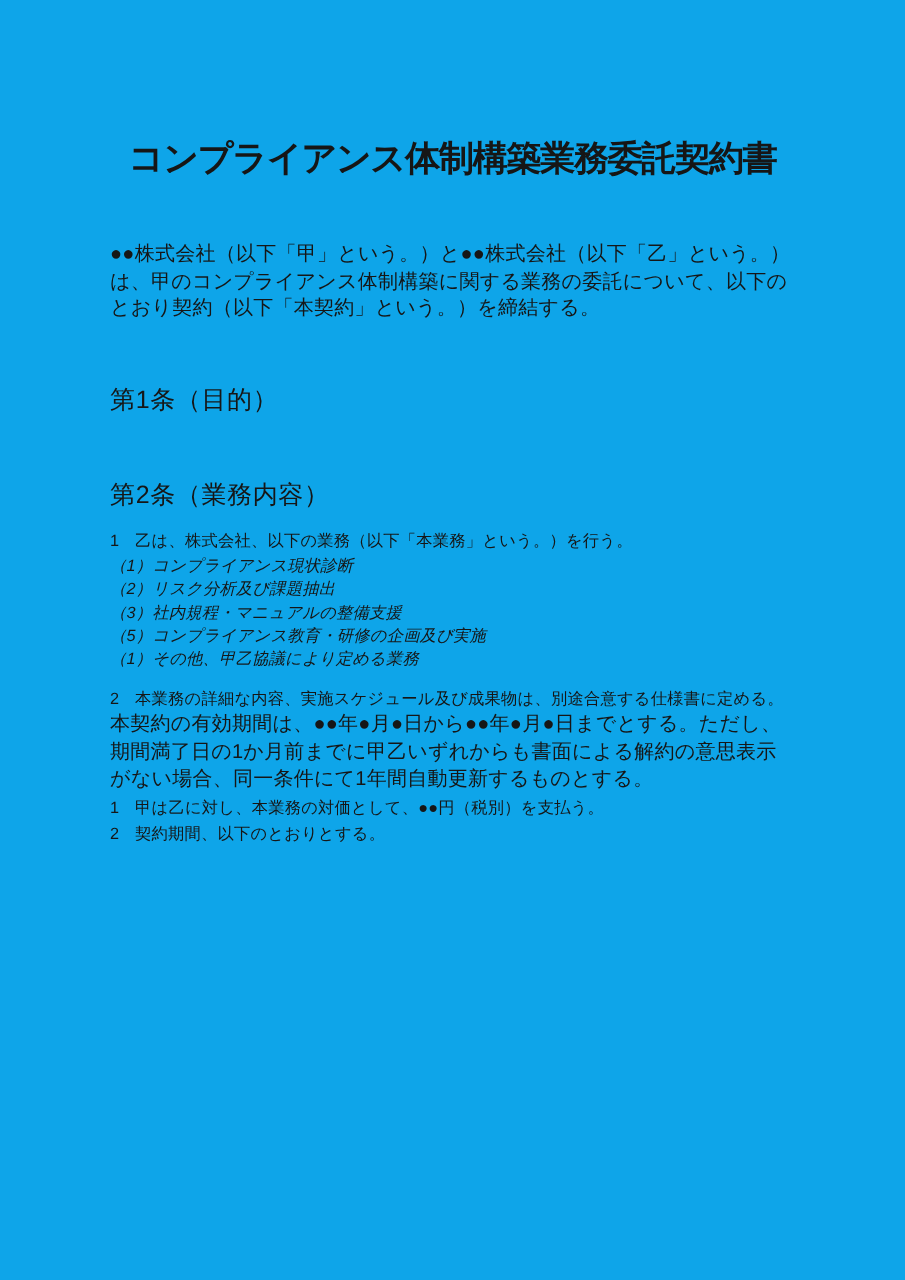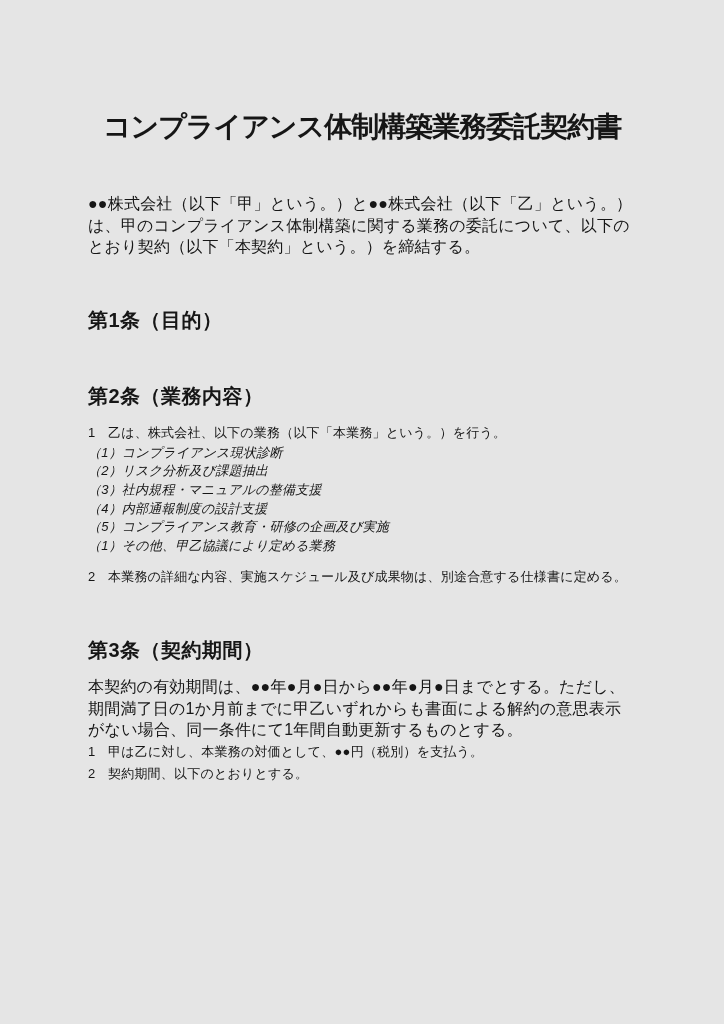--- a/index.html
+++ b/index.html
@@ -11,7 +11,7 @@
     position: relative;
     width: 724px;
     height: 1024px;
-    background: #e5e5e5;
+    background: #0ea5e9;
     box-sizing: border-box;
     padding: 106px 88px 0 88px;
     font-family: "Liberation Sans", "DejaVu Sans", sans-serif;

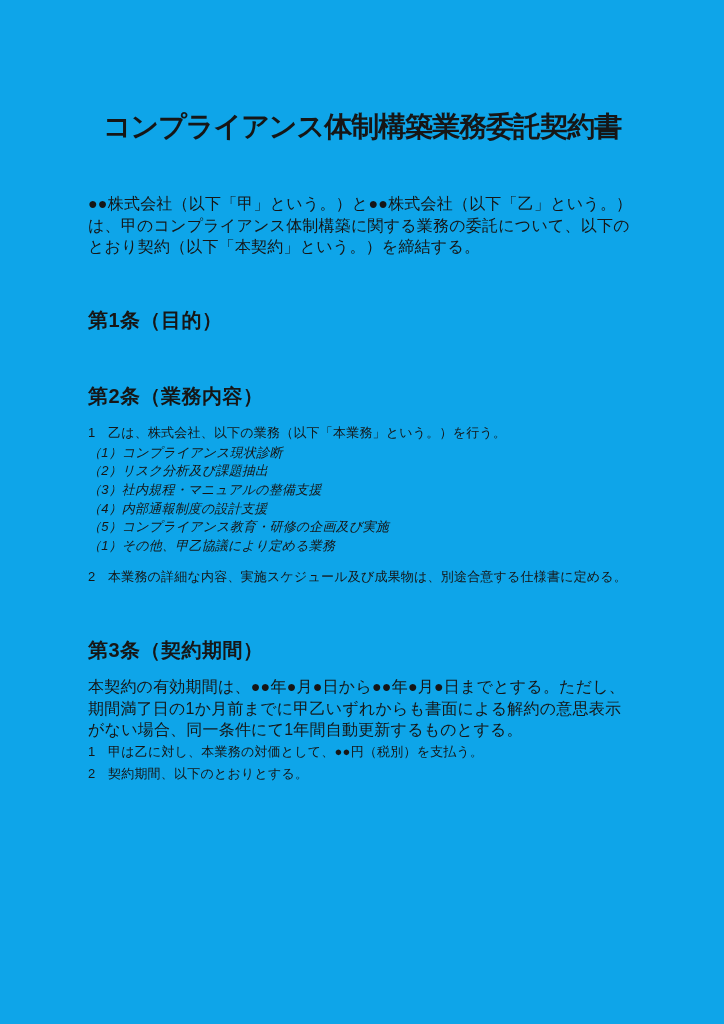--- a/index.html
+++ b/index.html
@@ -36,7 +36,7 @@
   h2.article-heading {
     font-size: 20px;
     line-height: 28px;
-    font-weight: bold;
+    font-weight: normal;
     margin: 48px 0 12px 0;
     letter-spacing: 0.5px;
   }

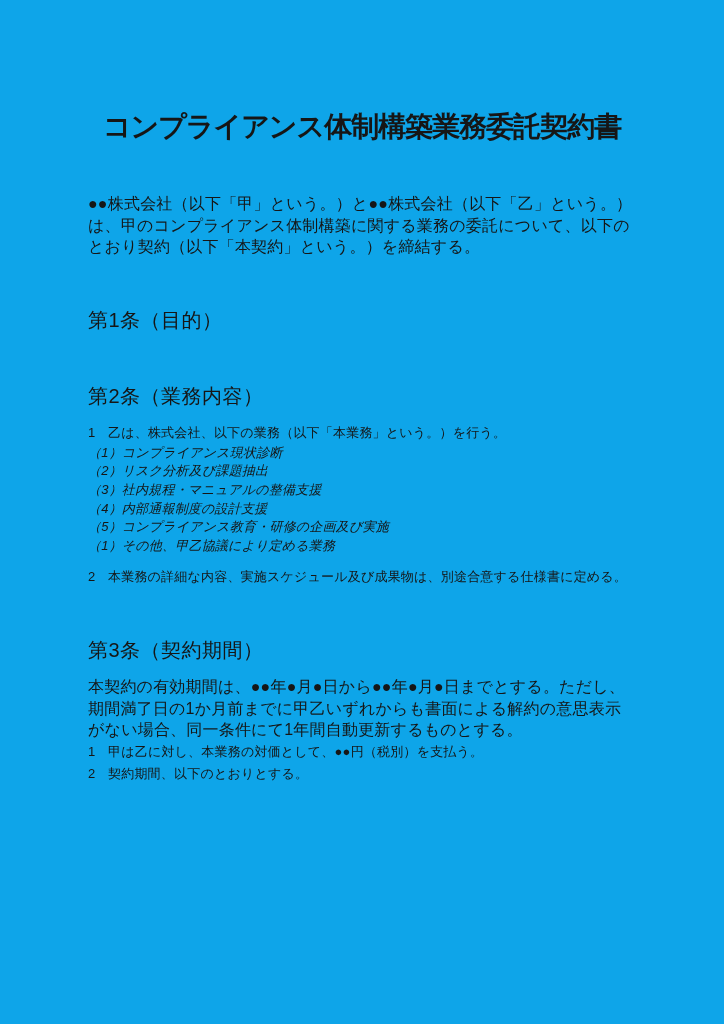--- a/index.html
+++ b/index.html
@@ -91,7 +91,6 @@
       <div class="subitem">（1）コンプライアンス現状診断</div>
       <div class="subitem">（2）リスク分析及び課題抽出</div>
       <div class="subitem">（3）社内規程・マニュアルの整備支援</div>
-      <div class="subitem">（4）内部通報制度の設計支援</div>
       <div class="subitem">（5）コンプライアンス教育・研修の企画及び実施</div>
       <div class="subitem">（1）その他、甲乙協議により定める業務</div>
     </div>

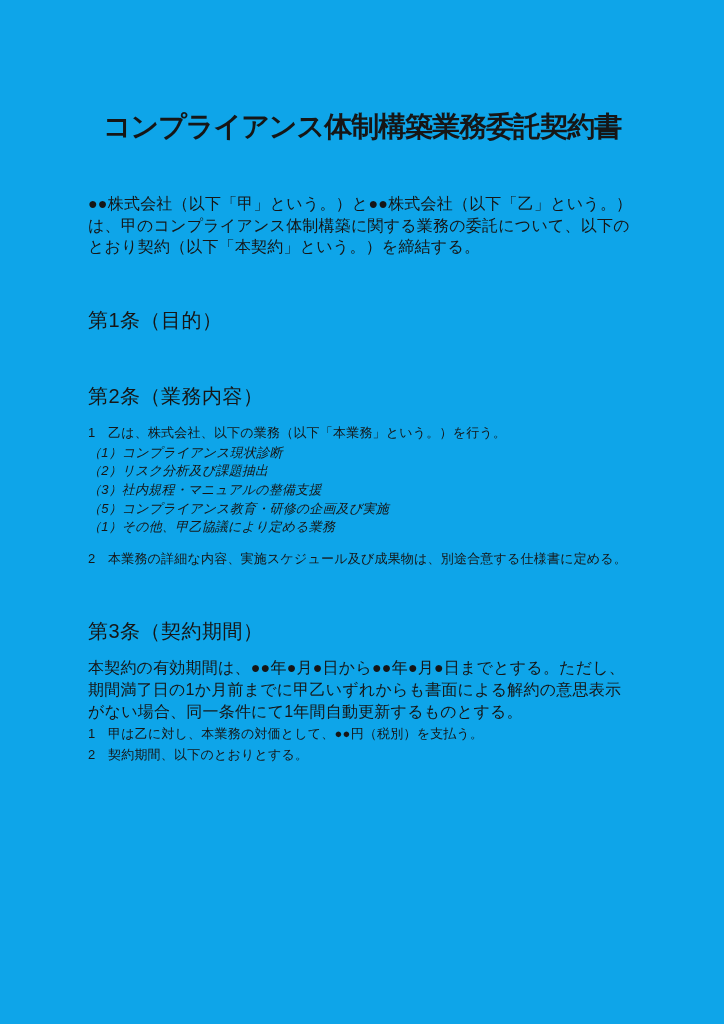--- a/index.html
+++ b/index.html
@@ -102,7 +102,6 @@
   </section>
 
   <section>
-    <h2 class="article-heading">第3条（契約期間）</h2>
     <p class="para">本契約の有効期間は、●●年●月●日から●●年●月●日までとする。ただし、期間満了日の1か月前までに甲乙いずれからも書面による解約の意思表示がない場合、同一条件にて1年間自動更新するものとする。</p>
   </section>
 

